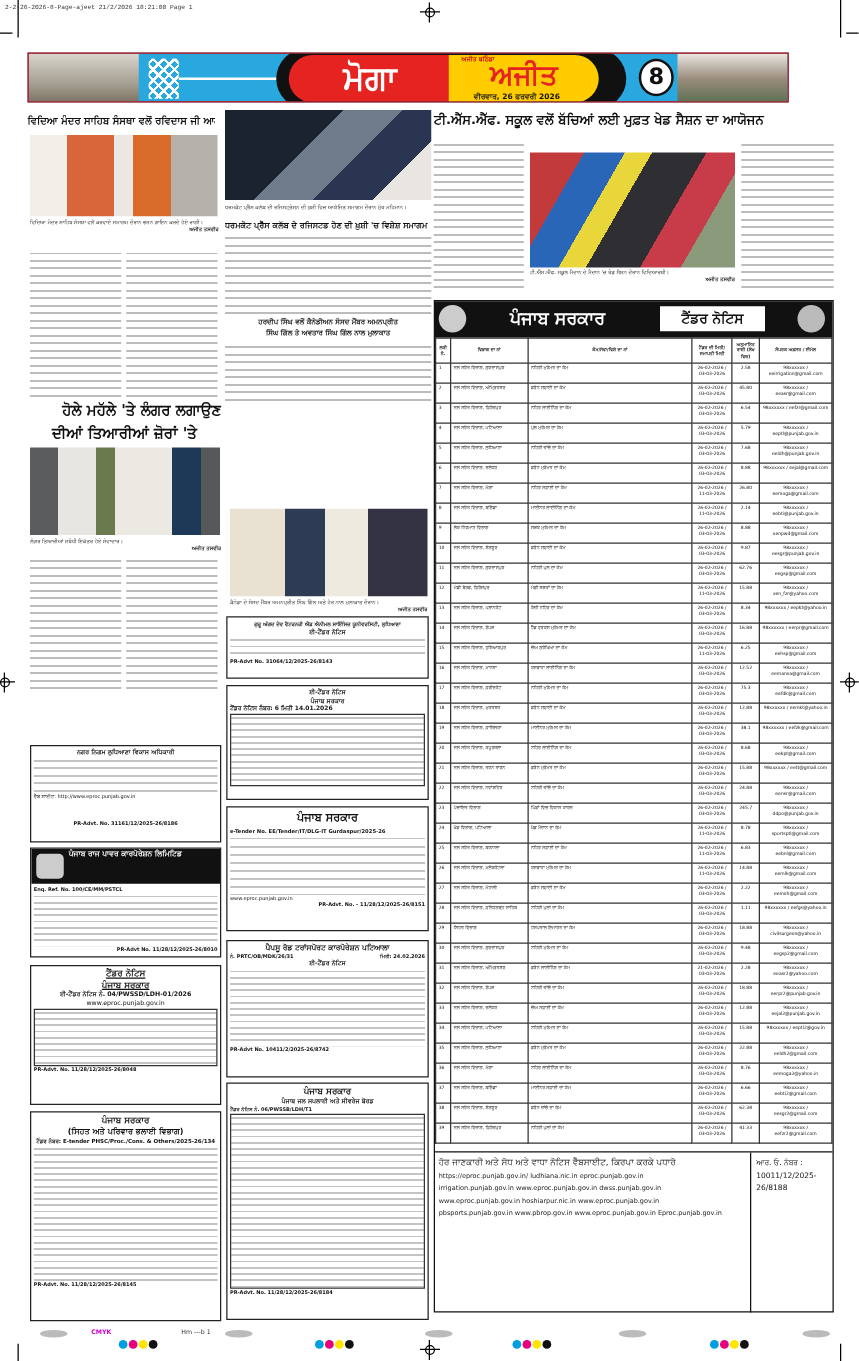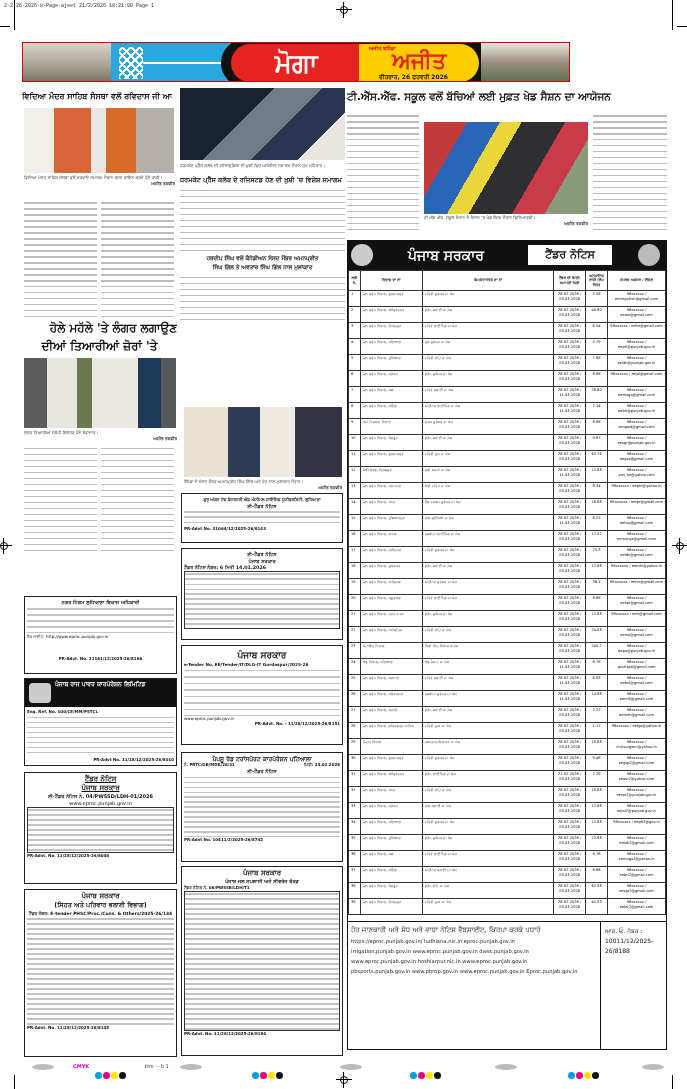--- a/index.html
+++ b/index.html
@@ -11,7 +11,7 @@
 .regmark:after{content:"";position:absolute;left:0;top:7px;width:16px;height:1px;background:#000}
 .regmark span{position:absolute;left:4px;top:4px;width:8px;height:8px;border:1px solid #000;border-radius:50%}
 
-.mast{position:absolute;left:22px;top:42px;width:548px;height:40px;border:1px solid #c00;background:#29a8e0;overflow:hidden}
+.mast{position:absolute;left:22px;top:42px;width:609px;height:40px;border:1px solid #c00;background:#29a8e0;overflow:hidden}
 .mast .photoL{position:absolute;left:0;top:0;width:88px;height:40px;background:linear-gradient(#d8d5cc,#a59f92 60%,#7a6f60)}
 .mast .photoR{position:absolute;right:0;top:0;width:88px;height:40px;background:linear-gradient(#e9e6e0,#9a8c7c 50%,#5a6f50)}
 .mast .diamonds{position:absolute;top:4px;width:24px;height:32px;background:repeating-linear-gradient(45deg,#fff 0 2px,transparent 2px 6px),repeating-linear-gradient(-45deg,#fff 0 2px,transparent 2px 6px)}

